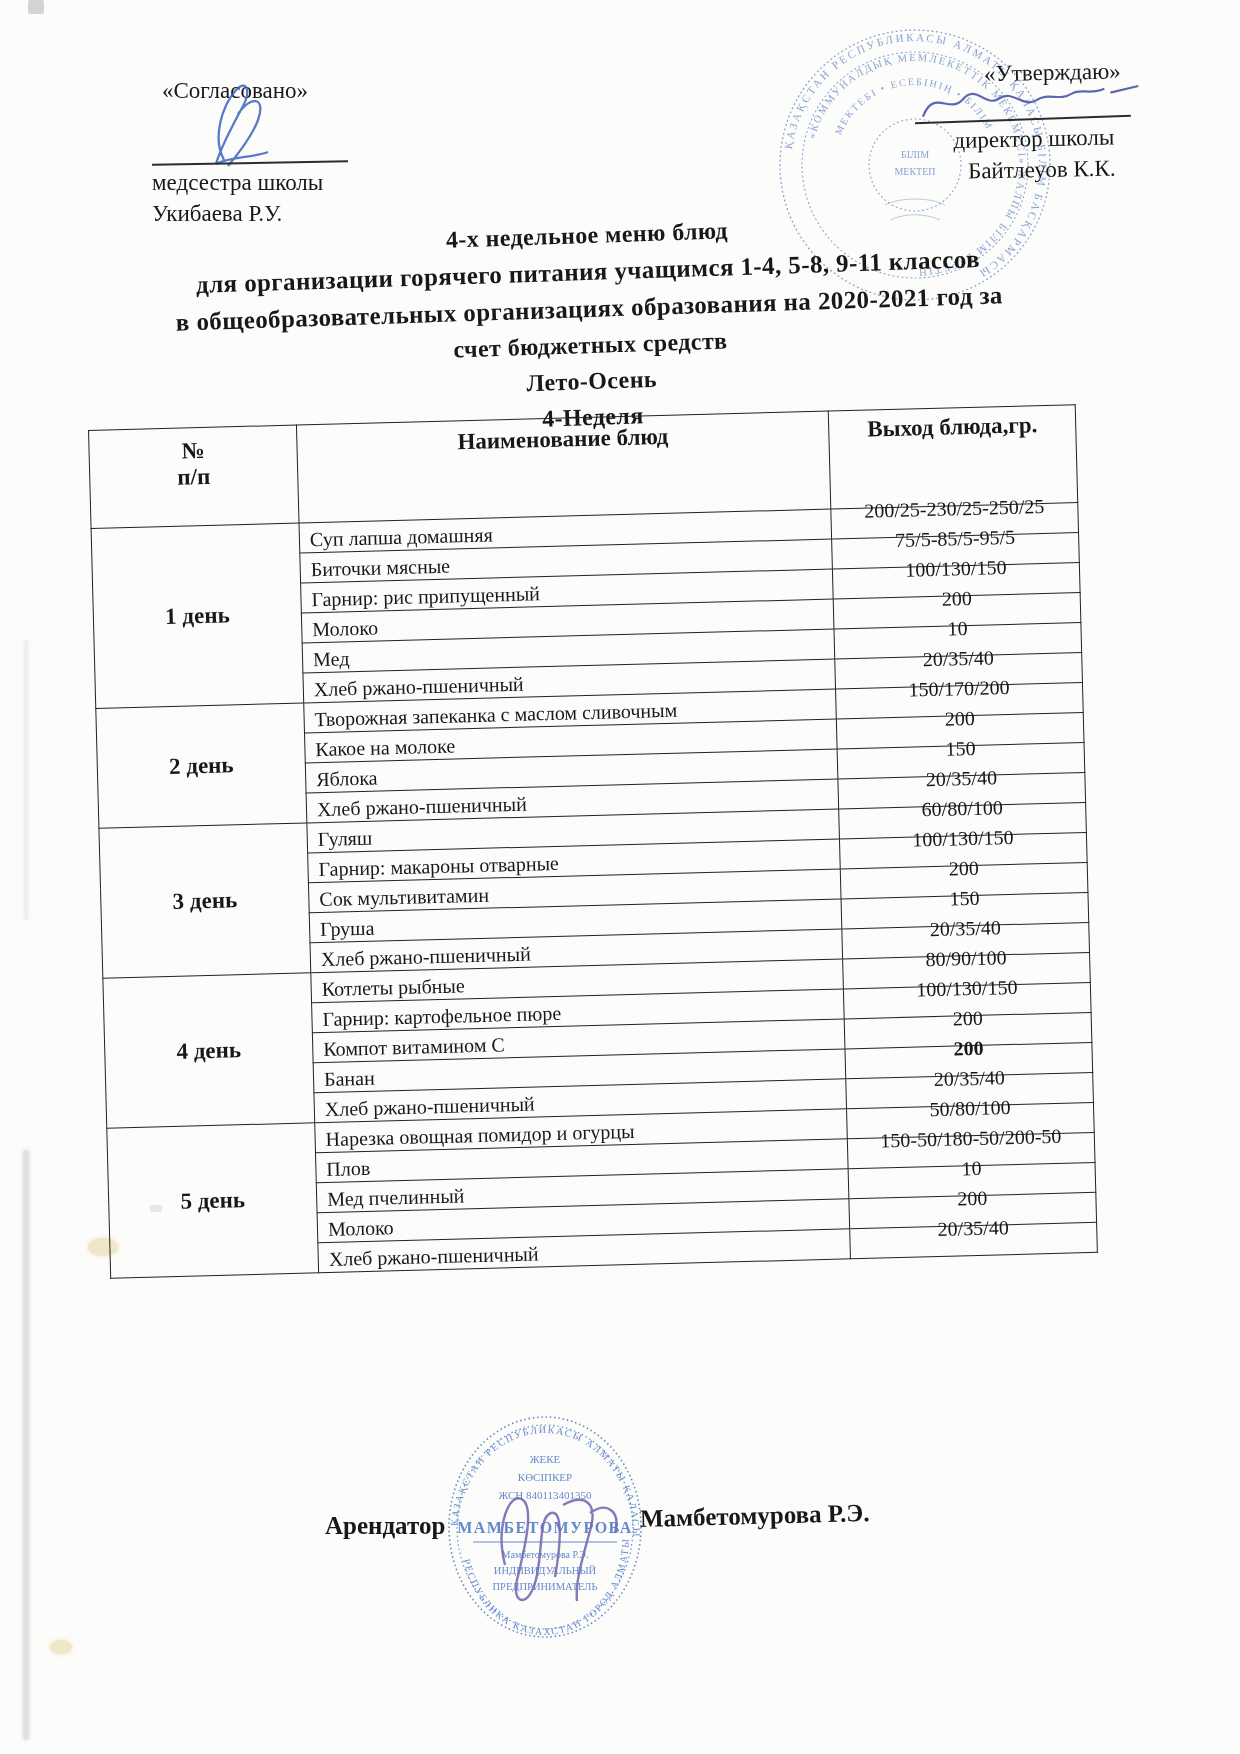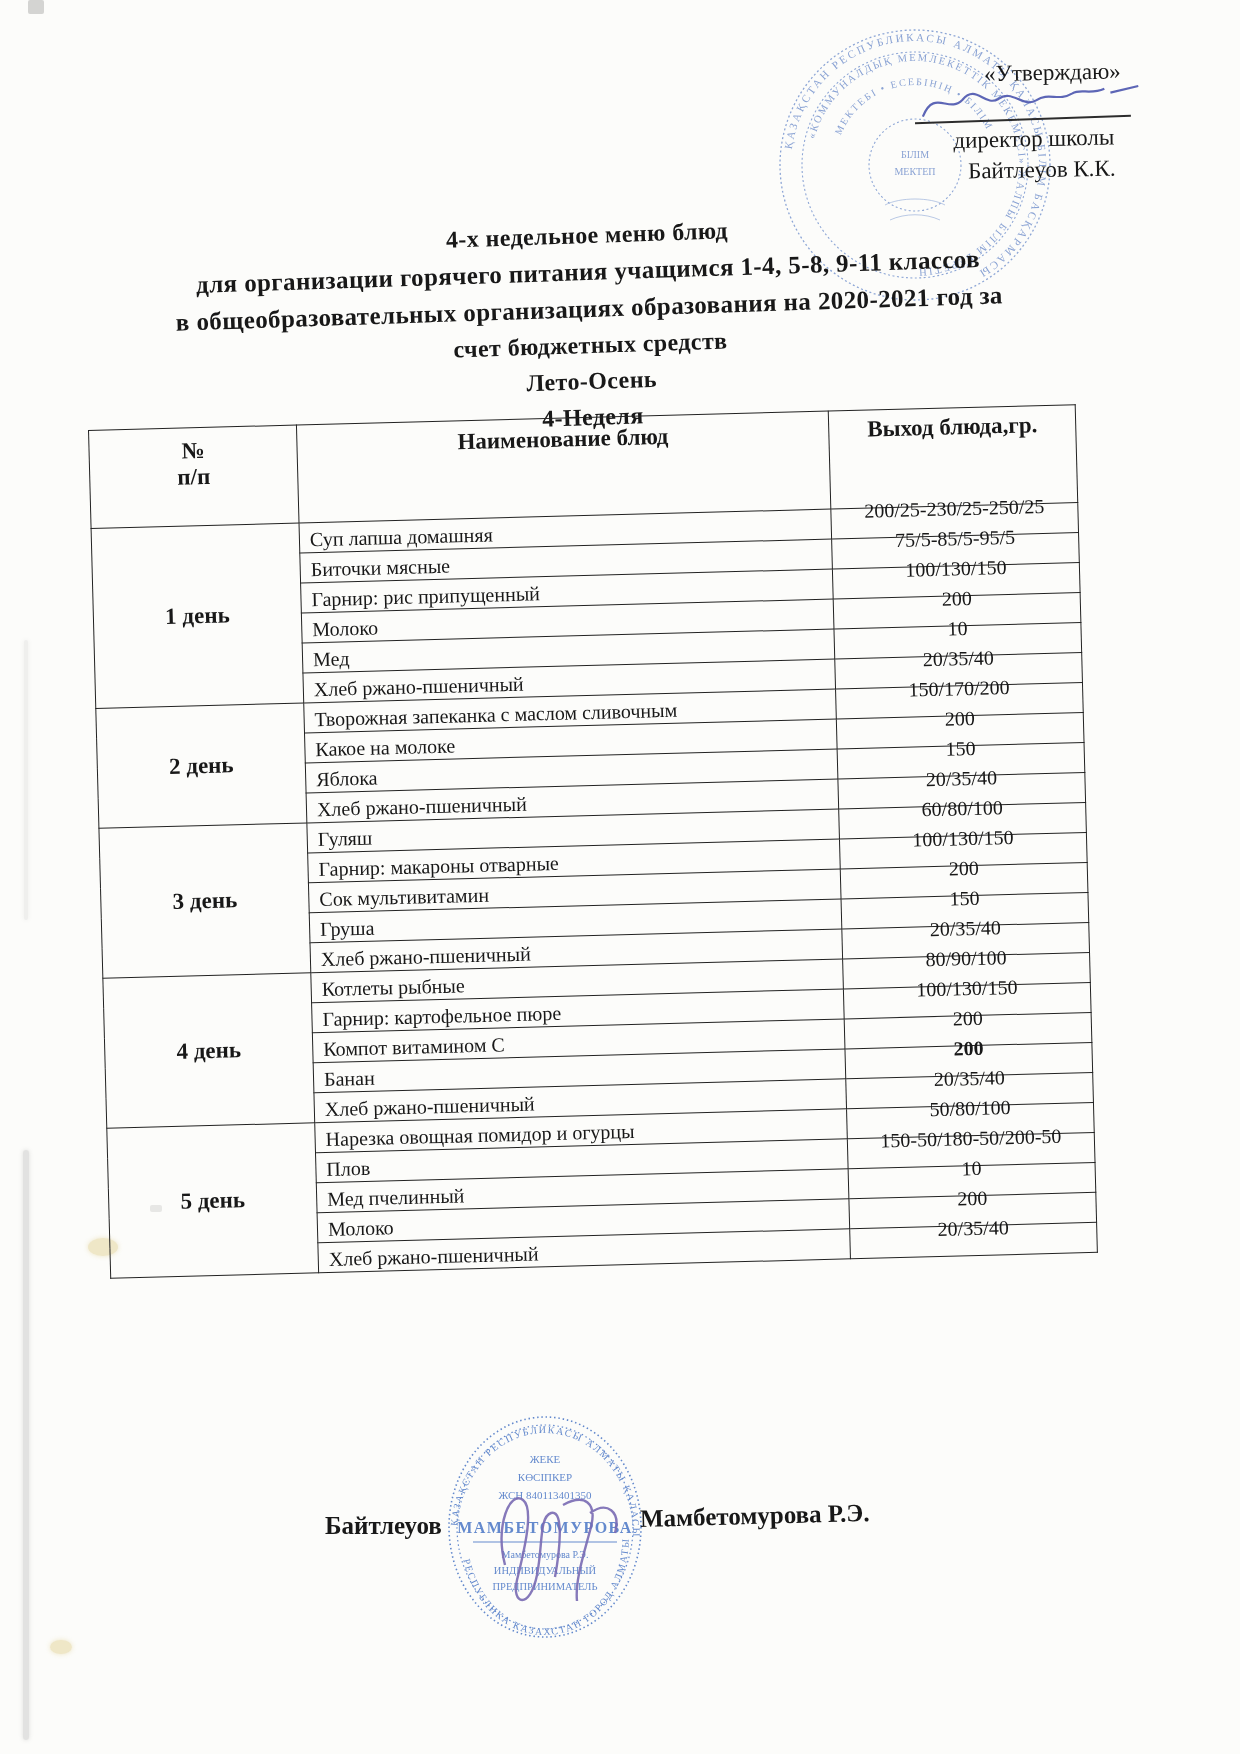--- a/index.html
+++ b/index.html
@@ -59,6 +59,15 @@
   <div class="abs speck-y" style="left:50px;top:1640px;width:22px;height:14px;"></div>
   <div class="abs speck-g" style="left:150px;top:1205px;width:12px;height:7px;opacity:.5;"></div>
 
+  <div class="abs" style="left:152px;top:78px;width:260px;">
+    <div class="appr-text" style="margin-left:10px;">«Согласовано»</div>
+    <svg class="abs" style="left:20px;top:0px;" width="150" height="90" viewBox="0 0 150 90">
+      <path d="M52,82 C40,60 50,28 64,12 C74,1 80,12 70,30 C58,52 48,72 44,86 M66,36 C80,16 94,20 86,42 C80,58 66,76 56,88 M44,86 C60,78 80,80 96,74" fill="none" stroke="#3d61bf" stroke-width="2.3" opacity="0.85"></path>
+    </svg>
+    <div class="sig-line" style="width:196px;margin-top:58px;transform:rotate(-1deg);"></div>
+    <div class="appr-text" style="margin-top:6px;">медсестра школы</div>
+    <div class="appr-text" style="margin-top:5px;">Укибаева Р.У.</div>
+  </div>
 
   <svg class="abs" style="left:765px;top:15px;opacity:.8;" width="300" height="300" viewBox="0 0 300 300">
     <defs>

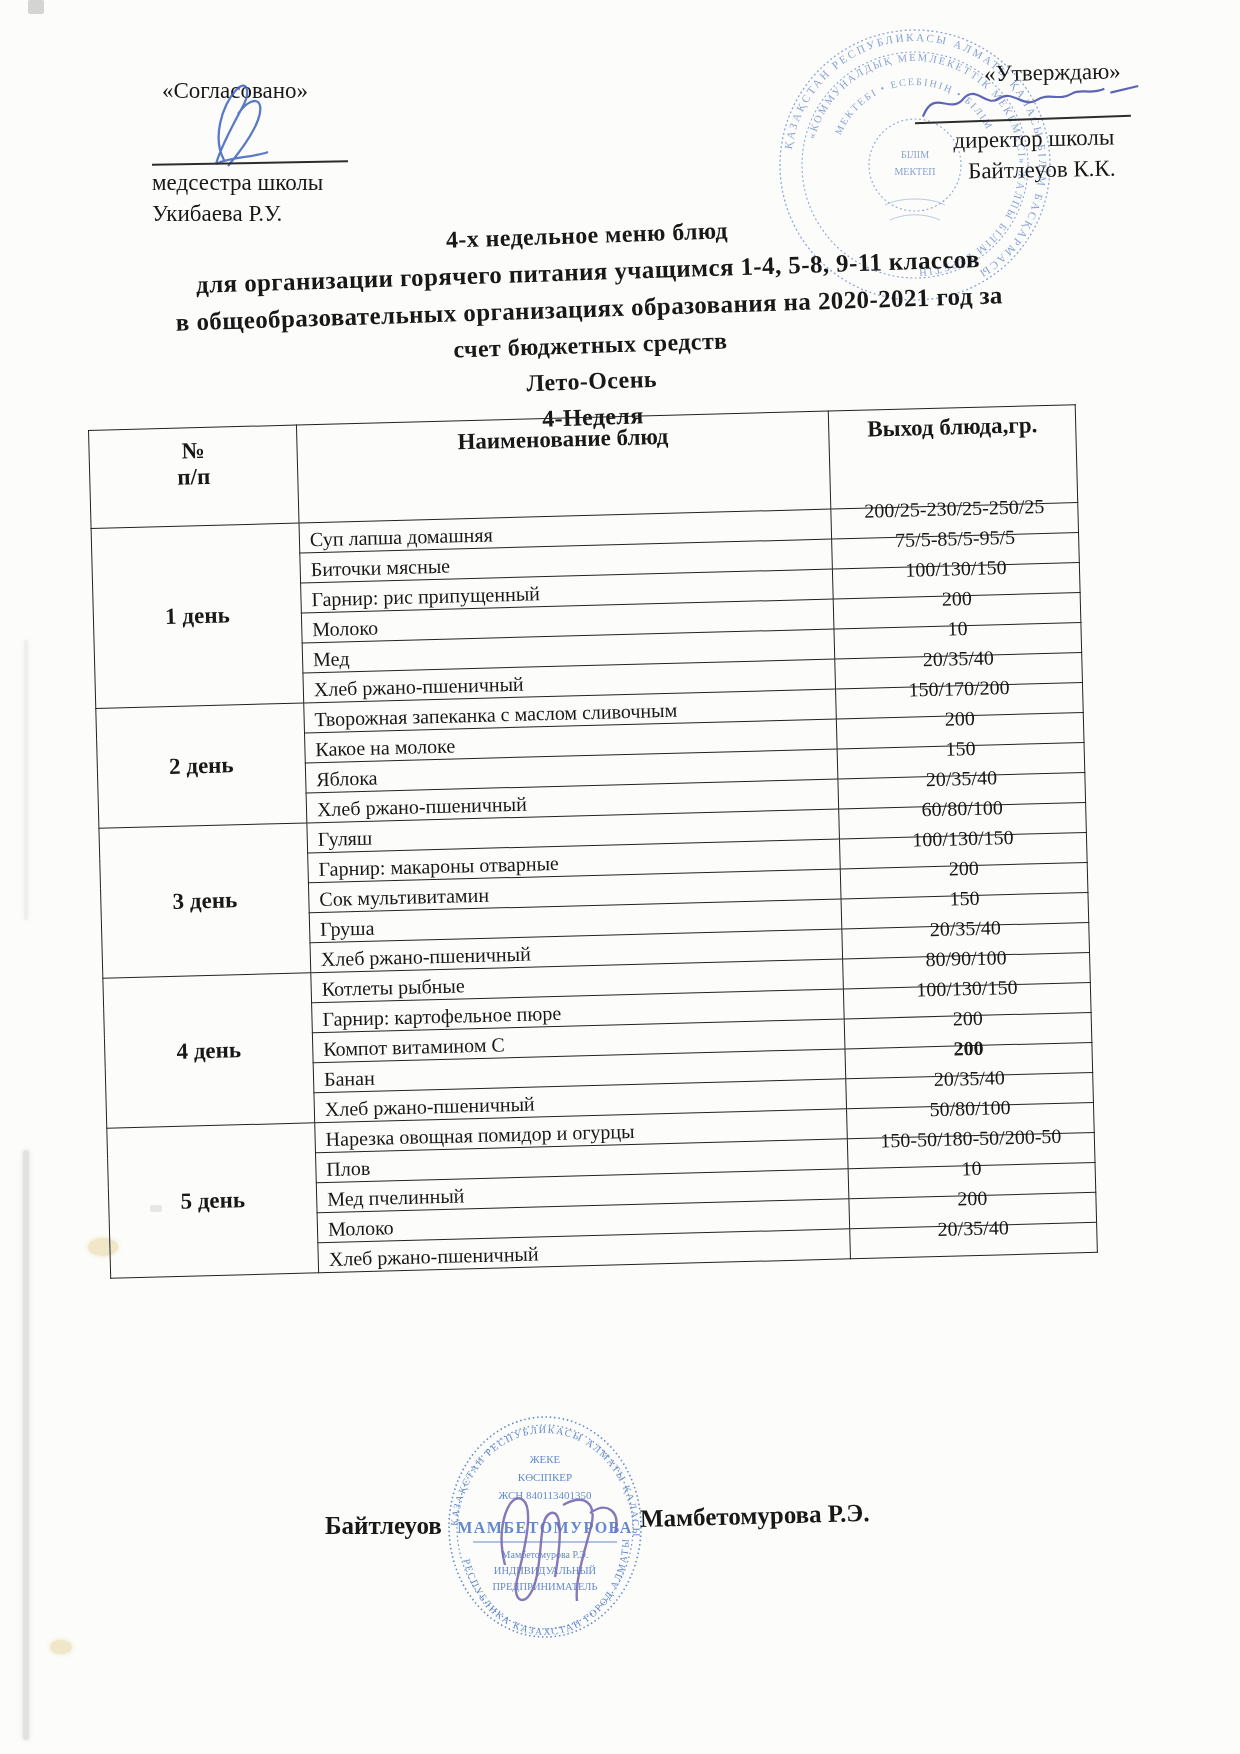--- a/index.html
+++ b/index.html
@@ -338,7 +338,7 @@
     </table>
   </div>
 
-  <div class="abs foot-label" style="left:325px;top:1512px;">Байтлеуов</div>
+  <div class="abs foot-label" style="left:325px;top:1512px;">Арендатор</div>
 
   <svg class="abs" style="left:435px;top:1405px;opacity:.88;" width="220" height="250" viewBox="0 0 220 250">
     <defs>

